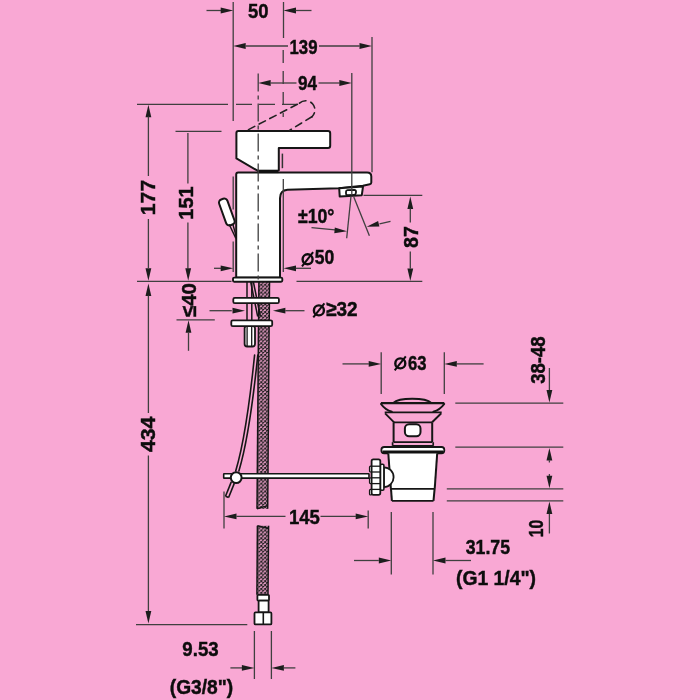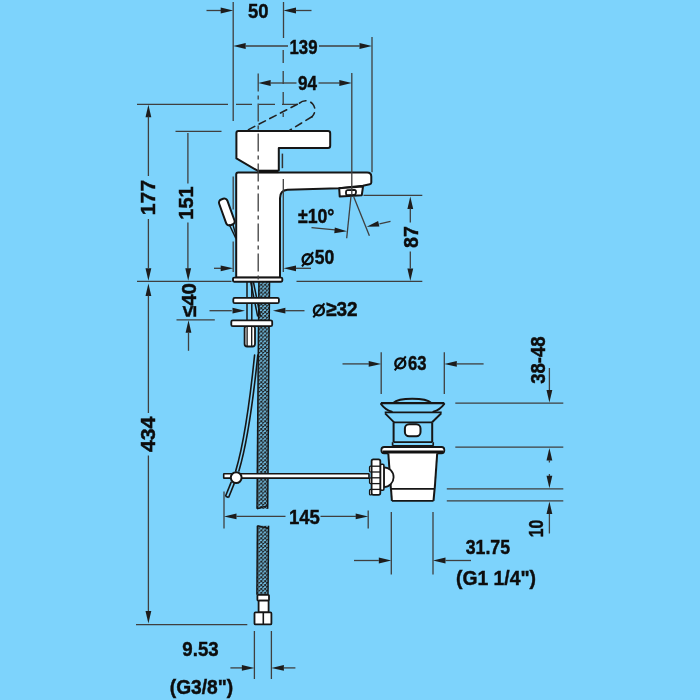--- a/index.html
+++ b/index.html
@@ -3,7 +3,7 @@
 <meta charset="utf-8">
 <style>
 html,body { margin:0; padding:0; background:#fff; }
-#page { width:700px; height:700px; position:relative; background:#7dd3fc; }
+#page { width:700px; height:700px; position:relative; background:#f9a8d4; }
 svg { position:absolute; top:0; left:0; font-family:"Liberation Sans", sans-serif; }
 </style>
 </head>

